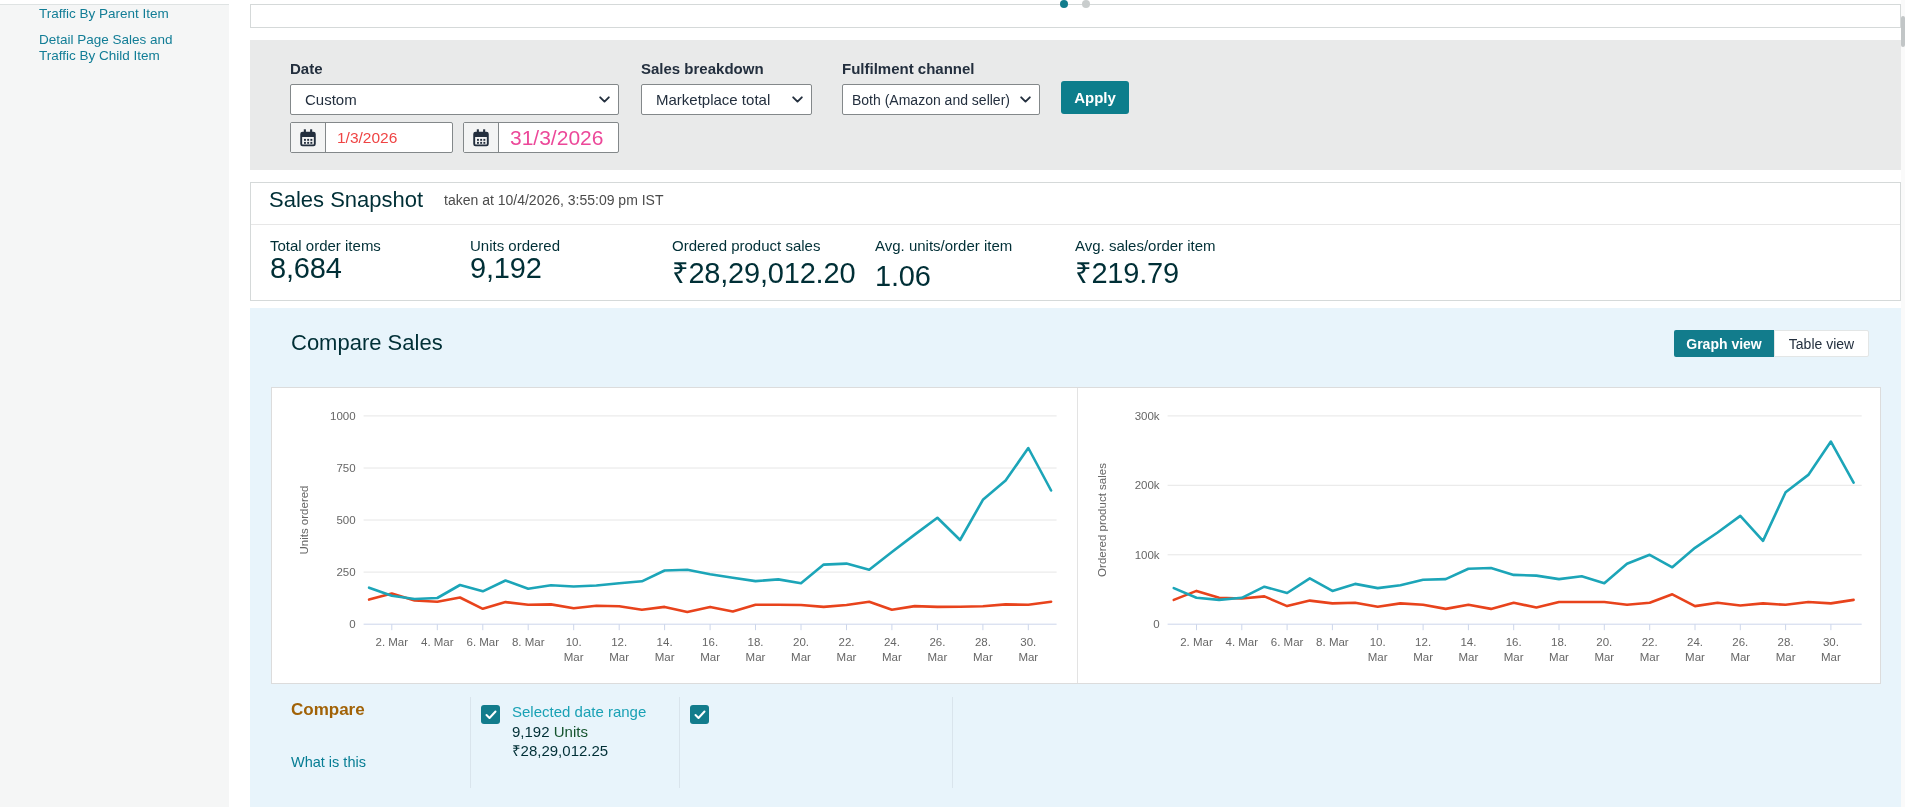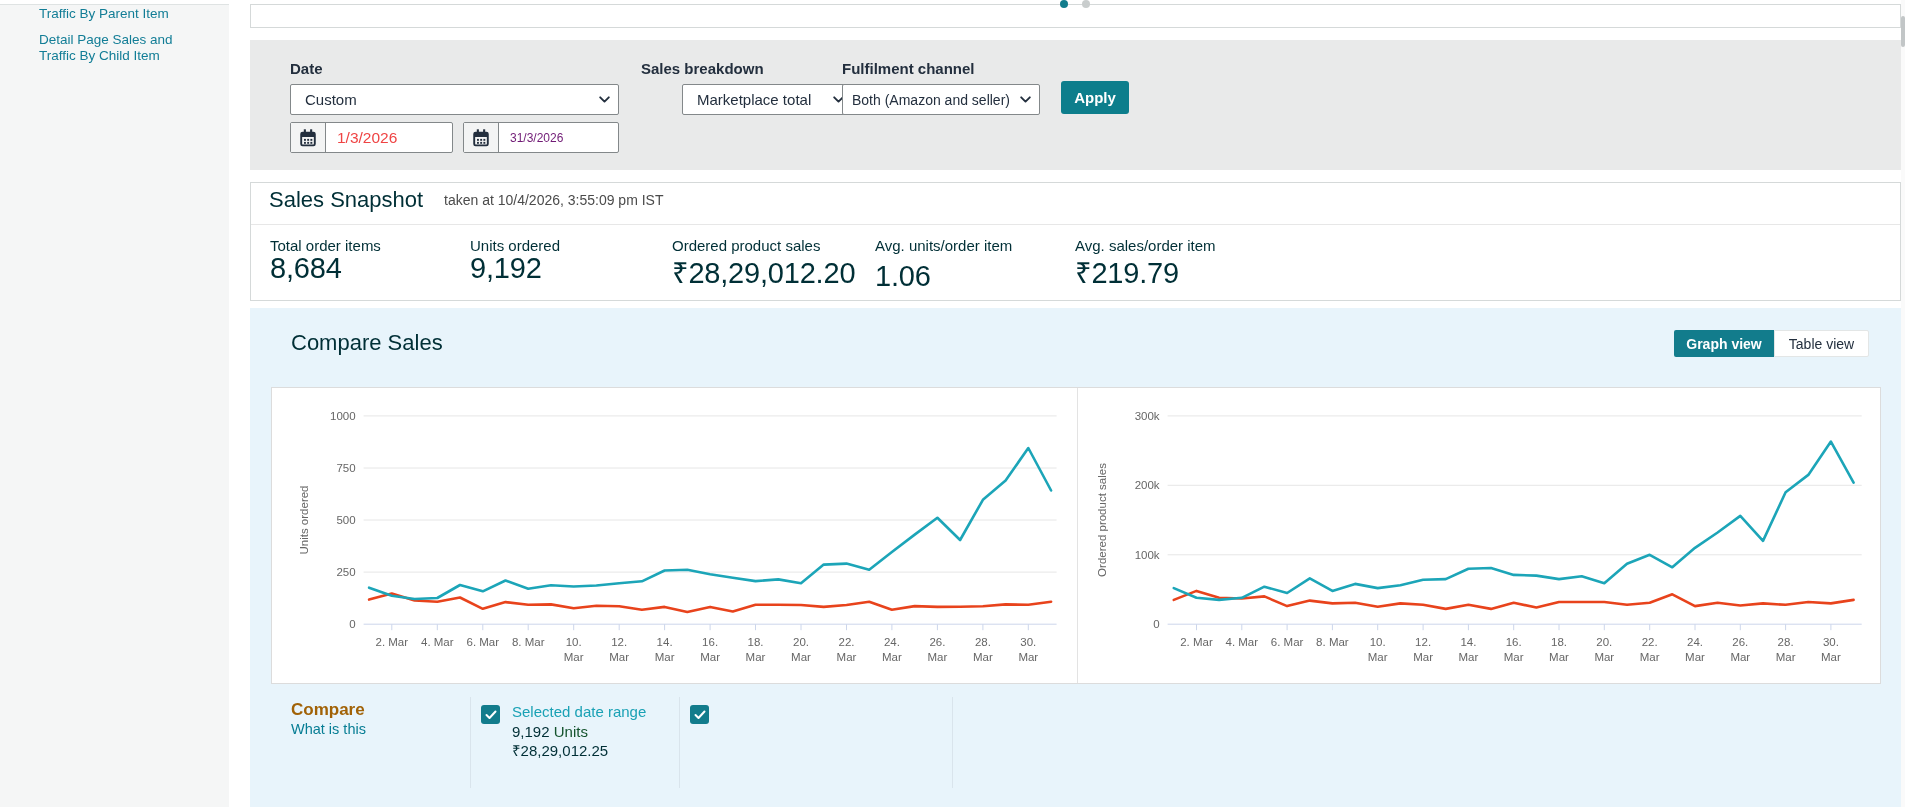--- a/index.html
+++ b/index.html
@@ -89,7 +89,7 @@
     <span style="font-size:12px; color:#701a75; padding-left:11px;">31/3/2026</span>
     </div>
   <div class="abs flabel" style="left:641px; top:60px;">Sales breakdown</div>
-  <div class="abs sel" style="left:641px; top:84px; width:171px;margin-left:41px;">
+  <div class="abs sel" style="left:641px; top:84px; width:171px;">
       <span class="tx">Marketplace total</span>
       <svg width="11" height="7" viewBox="0 0 11 7">
         <polyline points="1.2,1.3 5.5,5.6 9.8,1.3" fill="none" stroke="#232f3e" stroke-width="1.9" stroke-linecap="round" stroke-linejoin="round"></polyline>

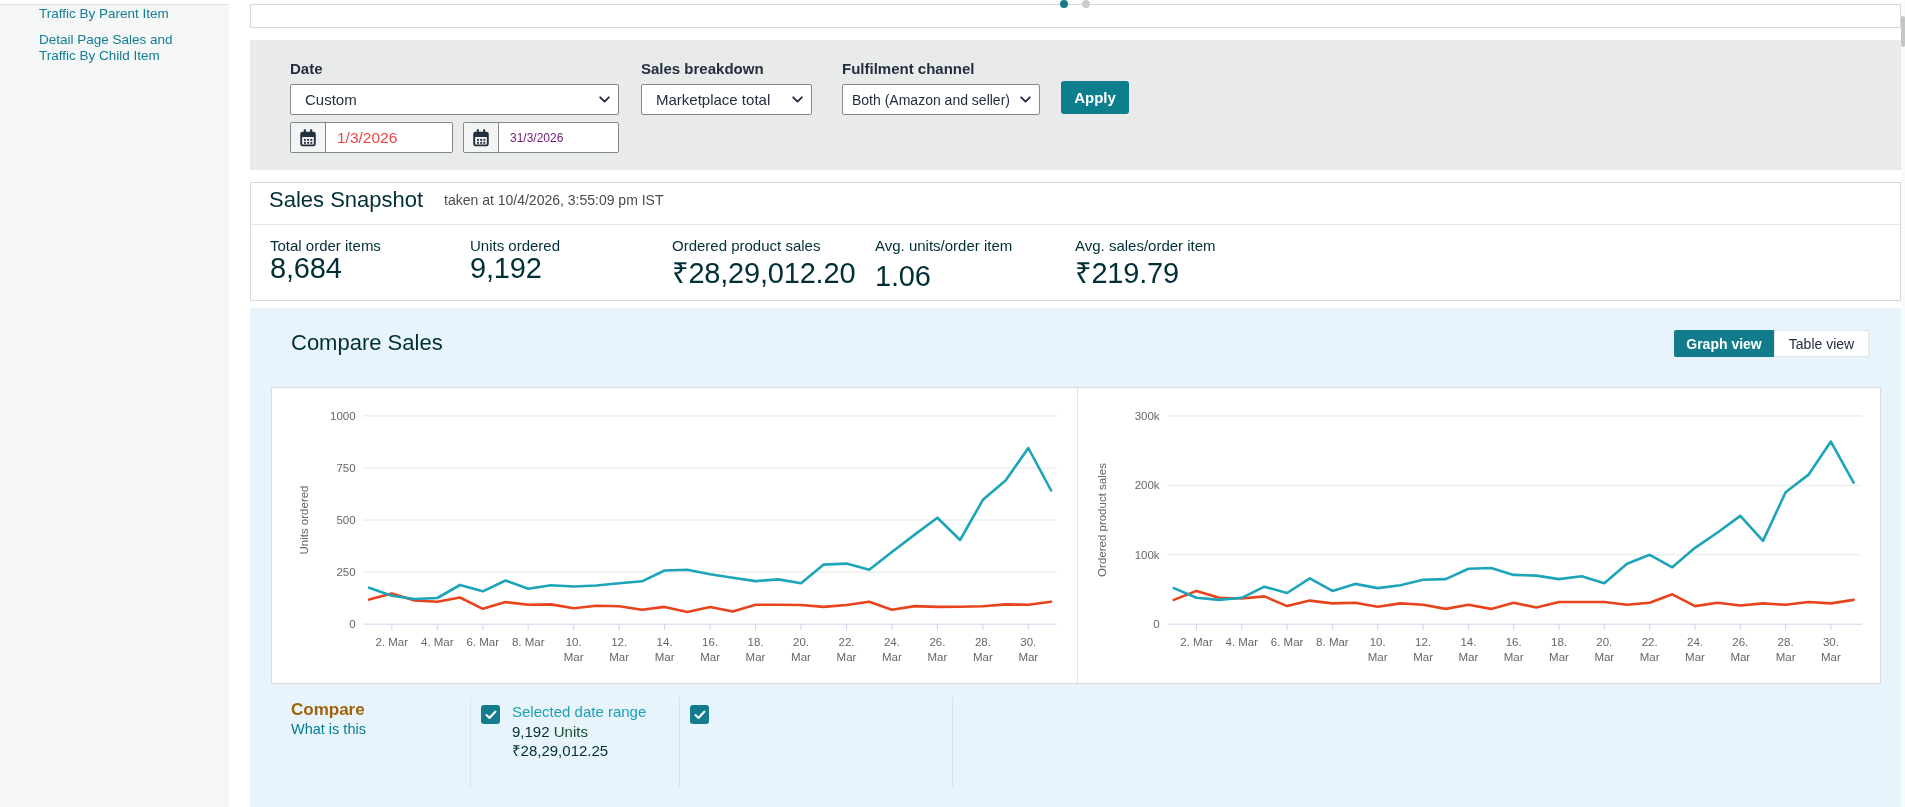--- a/index.html
+++ b/index.html
@@ -86,7 +86,7 @@
           </g>
         </svg>
       </span>
-    <span style="font-size:12px; color:#701a75; padding-left:11px;">31/3/2026</span>
+    <span style="font-size:21px; color:#ec4899; padding-left:11px;">31/3/2026</span>
     </div>
   <div class="abs flabel" style="left:641px; top:60px;">Sales breakdown</div>
   <div class="abs sel" style="left:641px; top:84px; width:171px;">

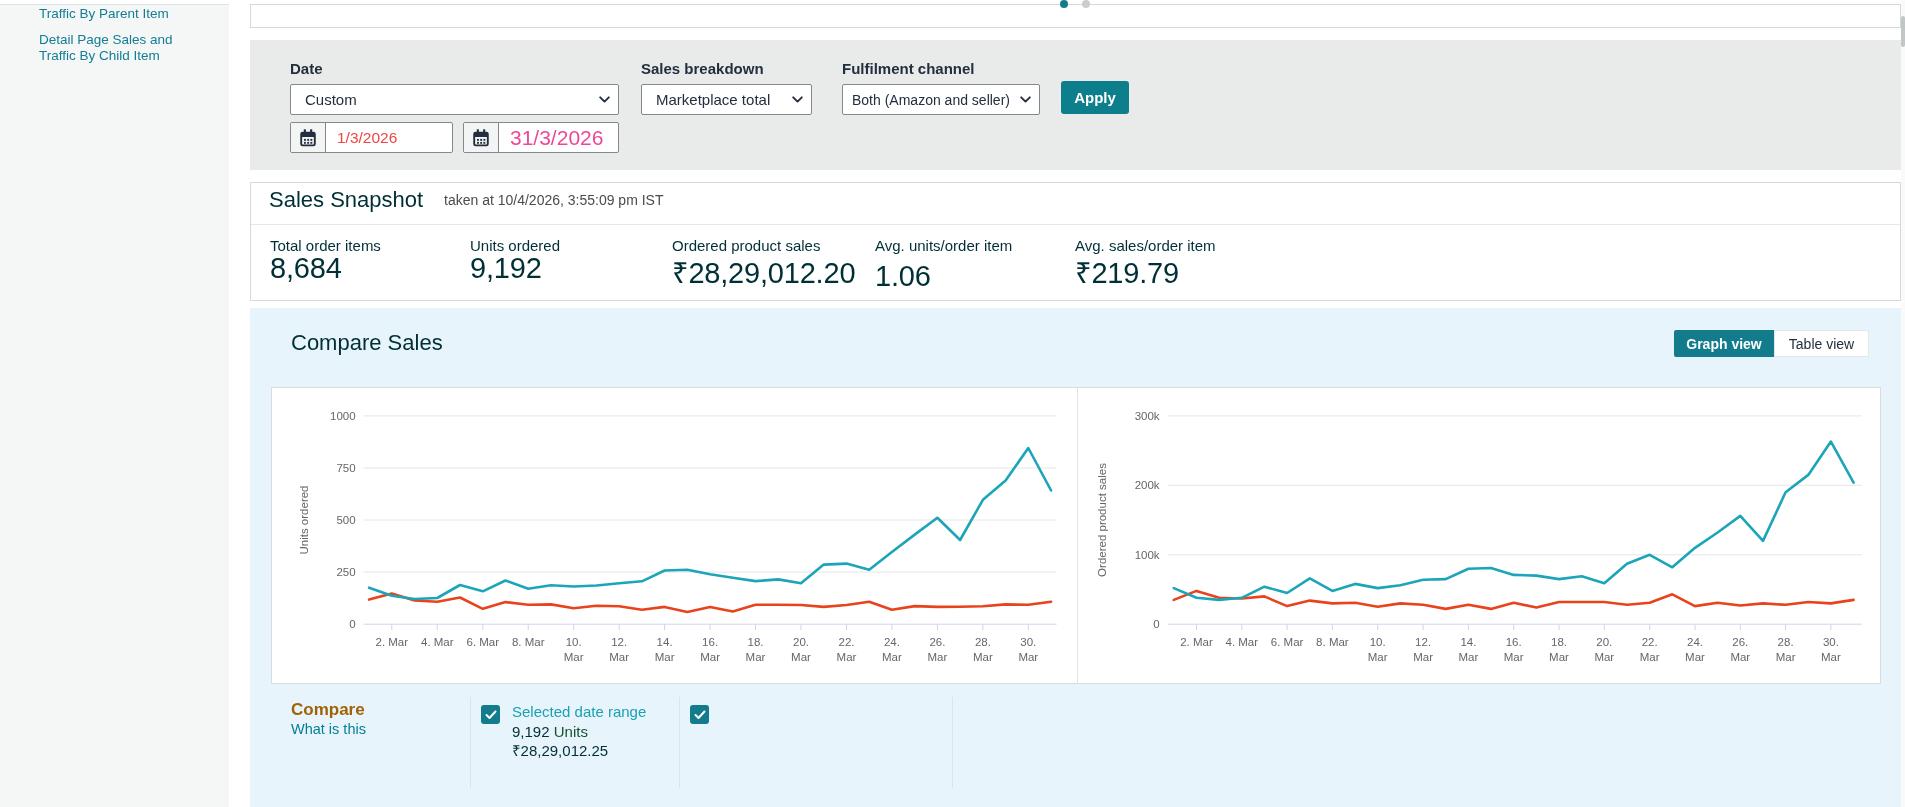--- a/index.html
+++ b/index.html
@@ -239,7 +239,7 @@
   </div>
 
   <div class="abs" style="left:291px; top:700px; font-size:17px; font-weight:bold; color:#a16207;">Compare</div>
-  <div class="abs" style="left:291px; top:721px; font-size:14.5px; color:#067d94;">What is this</div>
+  <div class="abs" style="left:291px; top:754px; font-size:14.5px; color:#067d94;">What is this</div>
   <div class="abs vdiv" style="left:470px; top:697px; height:91px;"></div>
   <div class="abs vdiv" style="left:679px; top:697px; height:91px;"></div>
   <div class="abs vdiv" style="left:952px; top:697px; height:91px;"></div>

